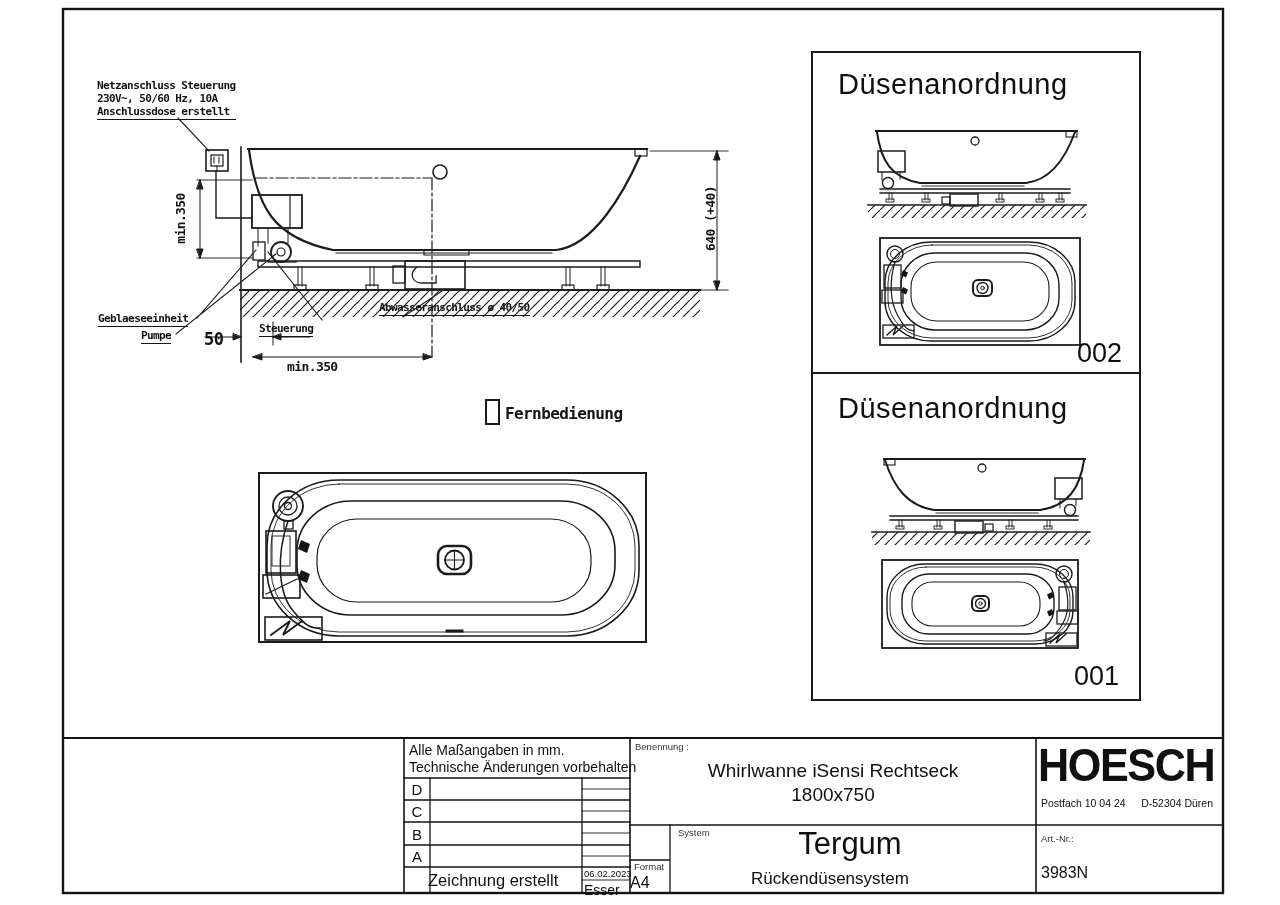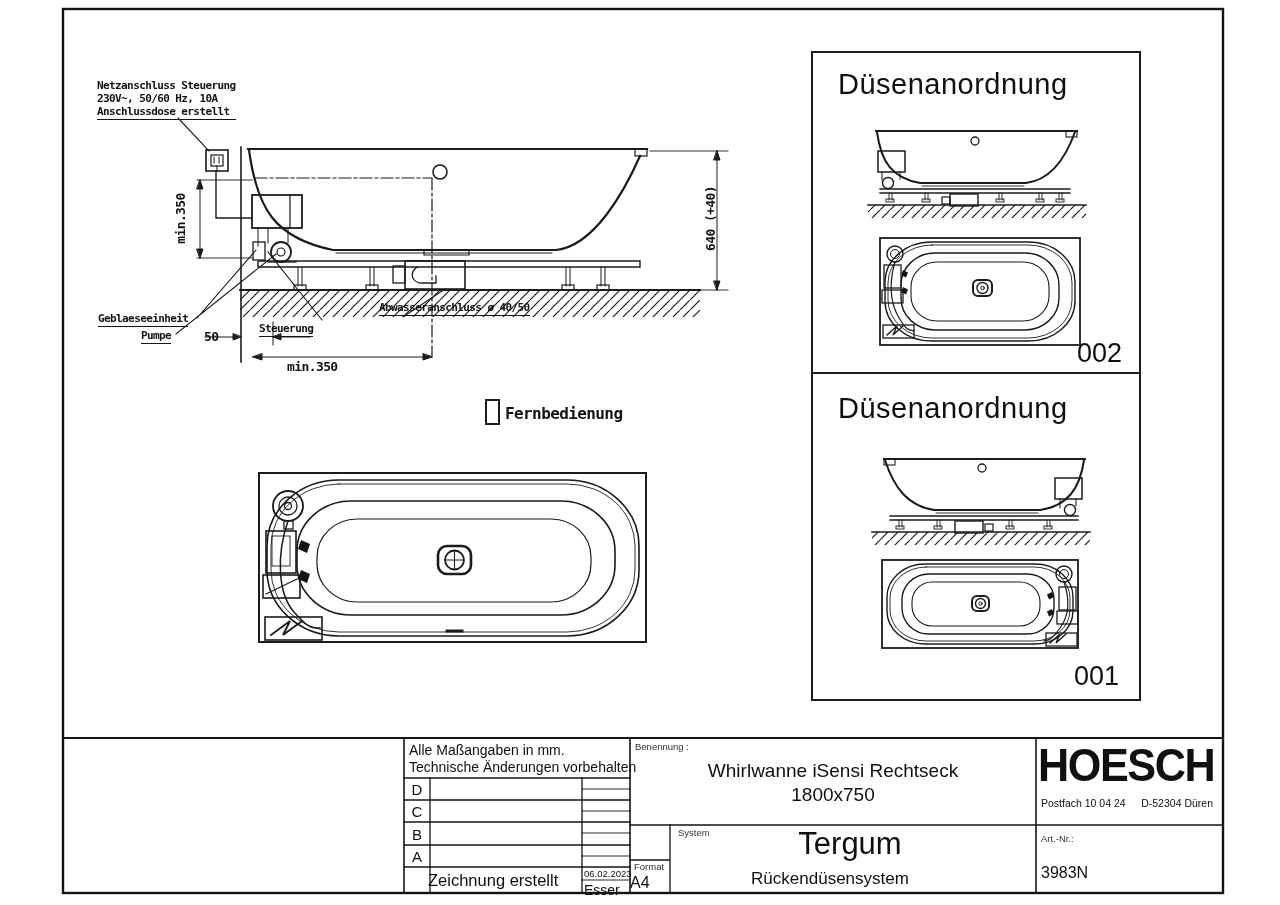--- a/index.html
+++ b/index.html
@@ -232,7 +232,7 @@
 
   <div class="cad rot" style="left:130px;top:211px;width:100px;font-size:13px;">min.350</div>
   <div class="cad rot" style="left:660px;top:211px;width:100px;font-size:13px;">640 (+40)</div>
-  <div class="cad" style="left:204px;top:329px;font-size:13px;">50</div>
+  <div class="cad" style="left:204px;top:329px;font-size:17px;">50</div>
   <div class="cad" style="left:287px;top:359px;font-size:13px;">min.350</div>
 
   <div class="cad ul" style="left:98px;top:312px;font-size:11px;">Geblaeseeinheit</div>

